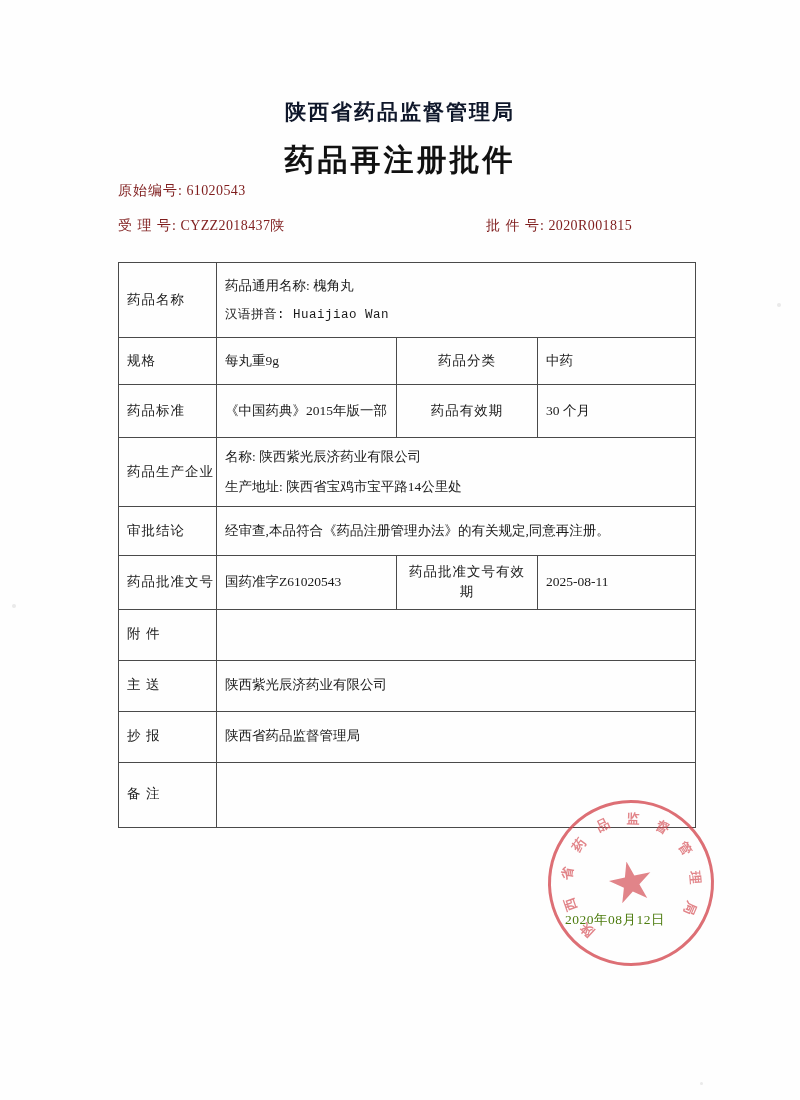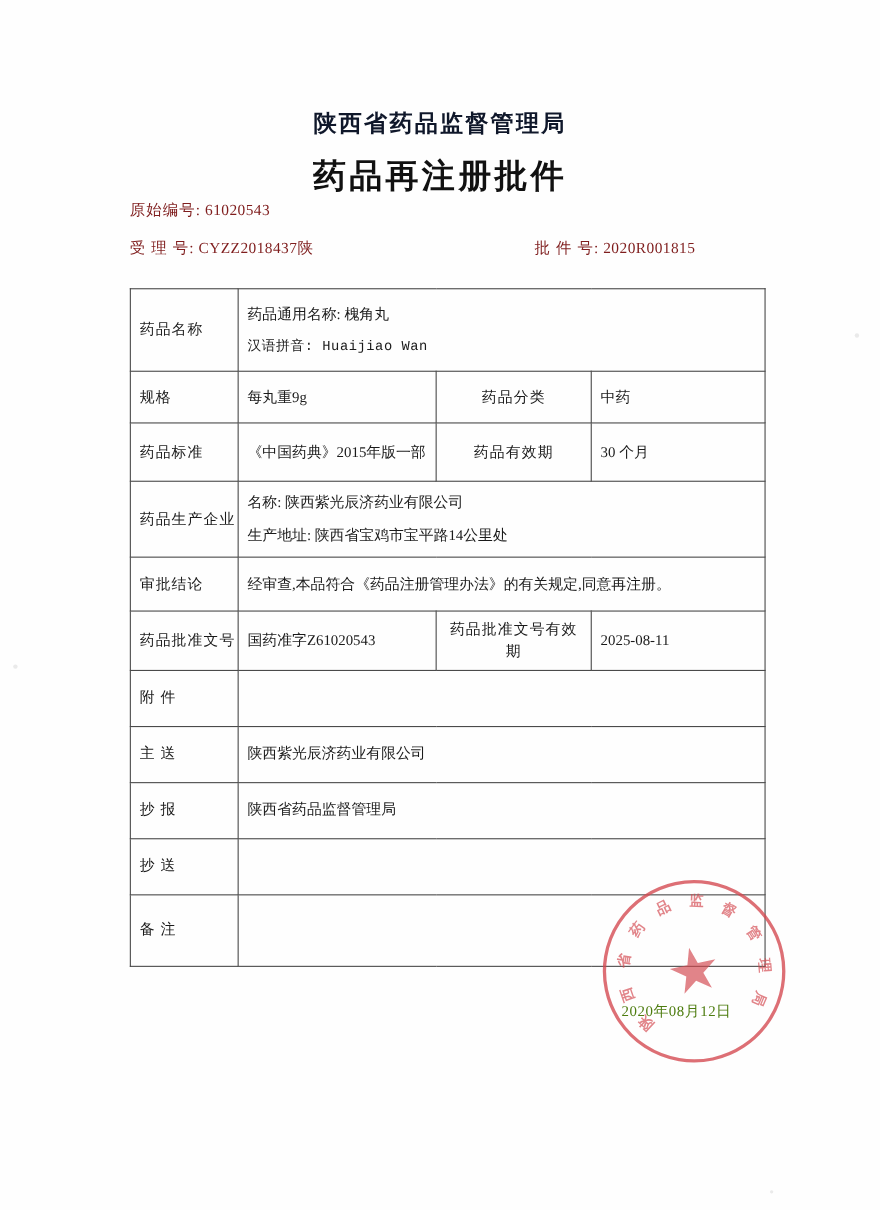--- a/index.html
+++ b/index.html
@@ -251,10 +251,6 @@
       <tr class="r-cc1">
         <td class="label">抄 报</td>
         <td class="value" colspan="3">陕西省药品监督管理局</td>
-      </tr>
-      <tr class="r-cc2">
-        <td class="label">抄 送</td>
-        <td class="value" colspan="3"></td>
       </tr>
       <tr class="r-note">
         <td class="label">备 注</td>

